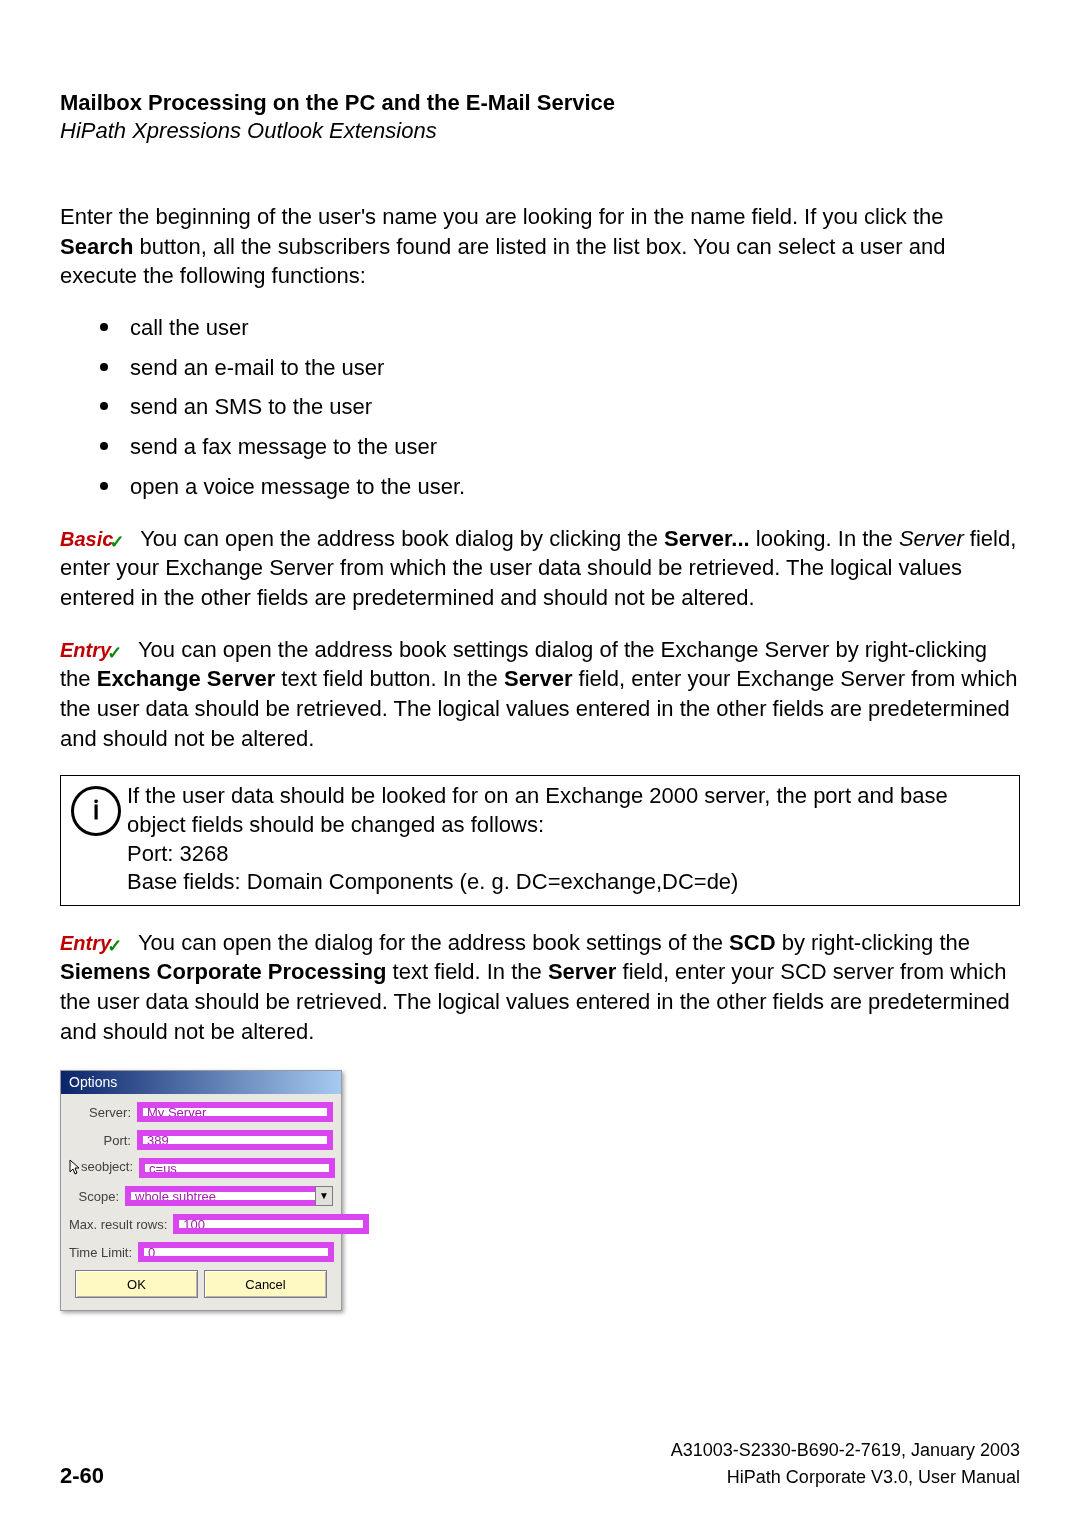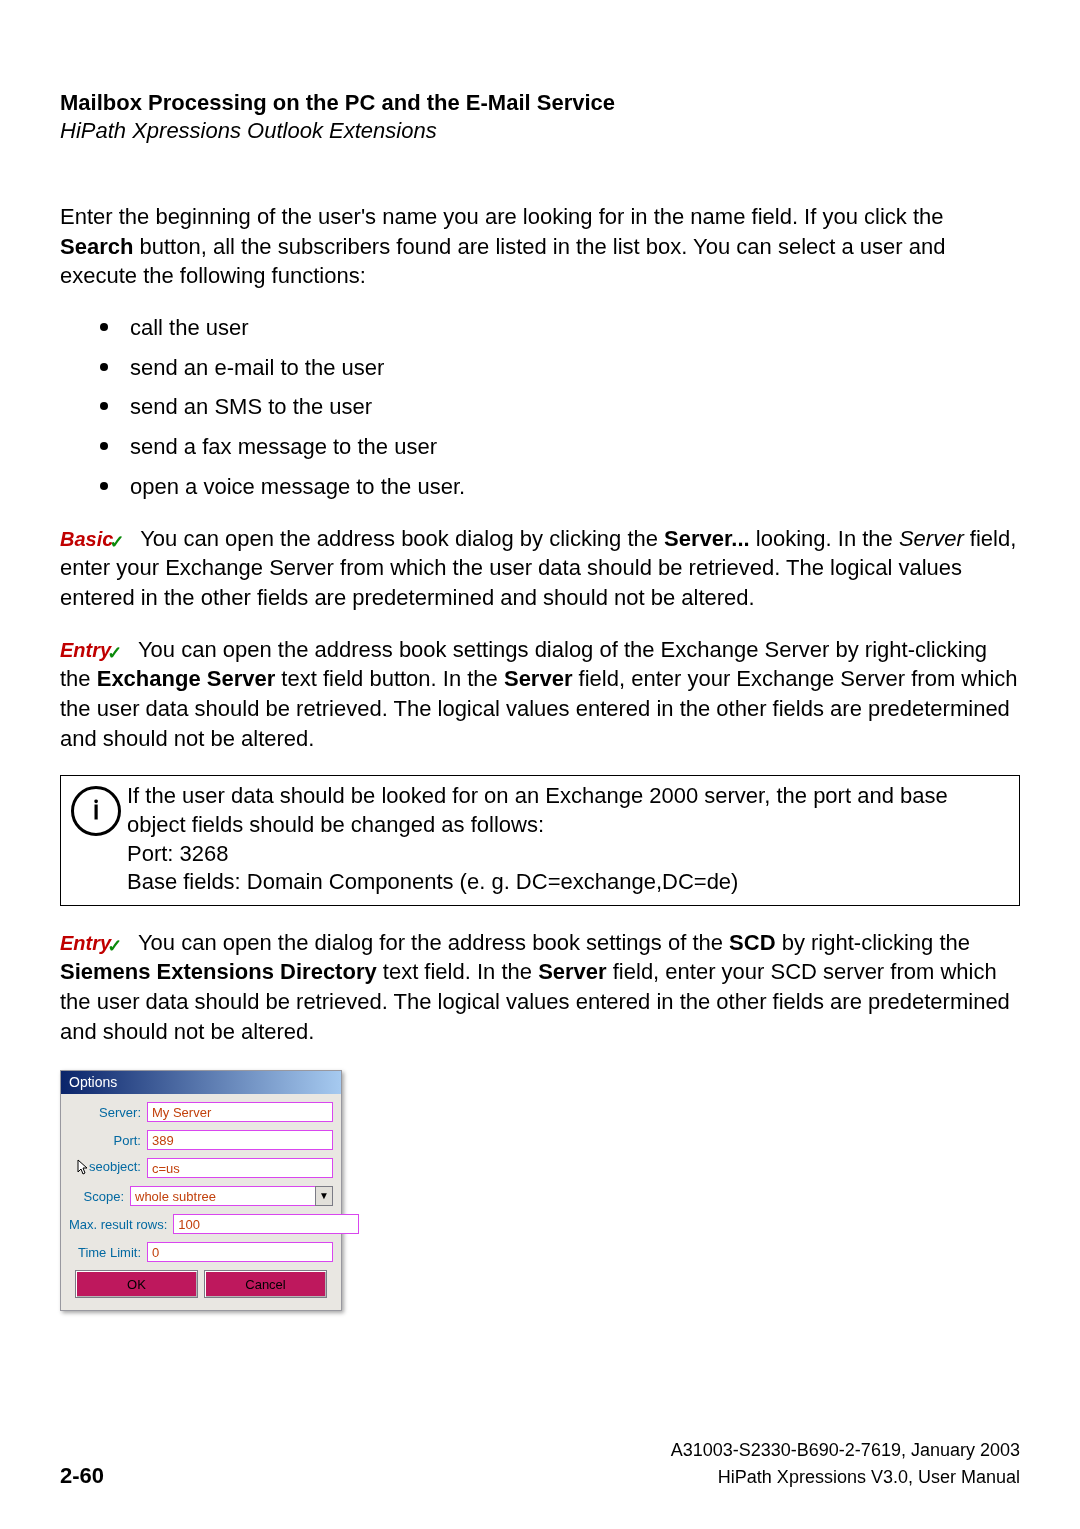--- a/index.html
+++ b/index.html
@@ -262,7 +262,7 @@
 
   <p class="body-text mt-med">
     <span class="tag"><span>Entry</span><span class="check">✓</span></span>
-    <span>You can open the dialog for the address book settings of the </span><b>SCD</b><span> by right-clicking the </span><b>Siemens Extensions Directory</b><span> text field. In the </span><b>Server</b><span> field, enter your SCD server from which the user data should be retrieved. The logical values entered in the other fields are predetermined and should not be altered.</span>
+    <span>You can open the dialog for the address book settings of the </span><b>SCD</b><span> by right-clicking the </span><b>Siemens Corporate Processing</b><span> text field. In the </span><b>Server</b><span> field, enter your SCD server from which the user data should be retrieved. The logical values entered in the other fields are predetermined and should not be altered.</span>
   </p>
 
   <div class="dialog">

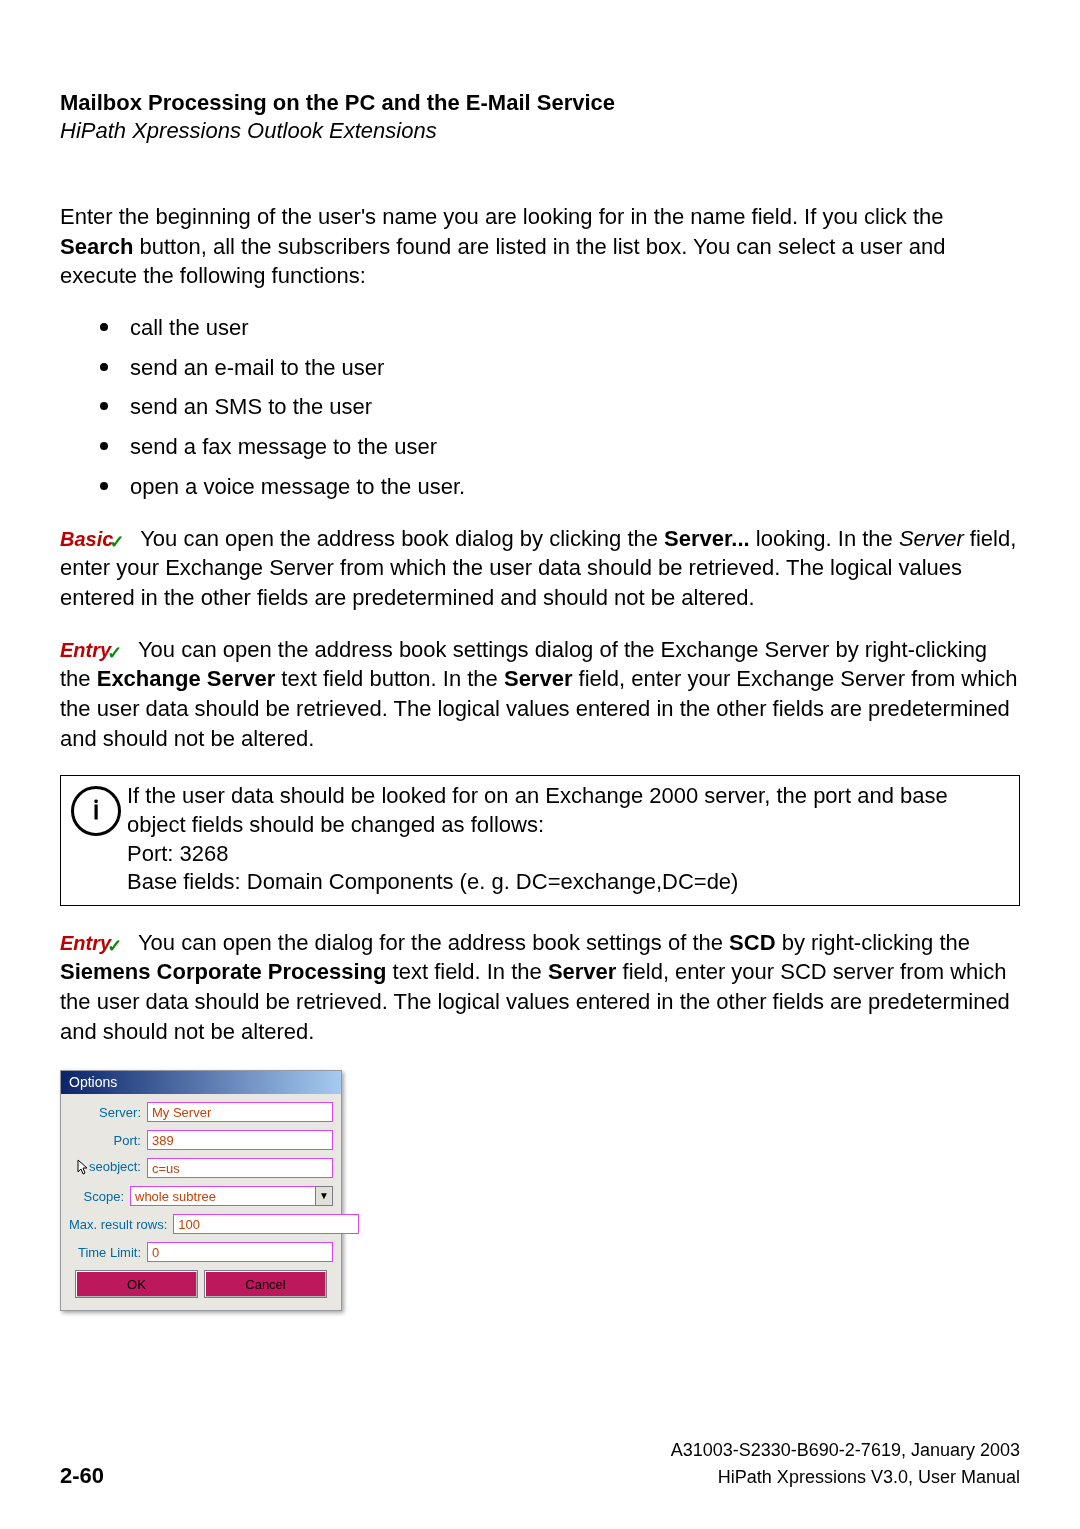--- a/index.html
+++ b/index.html
@@ -137,7 +137,7 @@
     text-align: right;
     font-size: 13px;
     padding-right: 6px;
-    color: #0369a1;
+    color: #404040;
     white-space: nowrap;
   }
   .form-control {

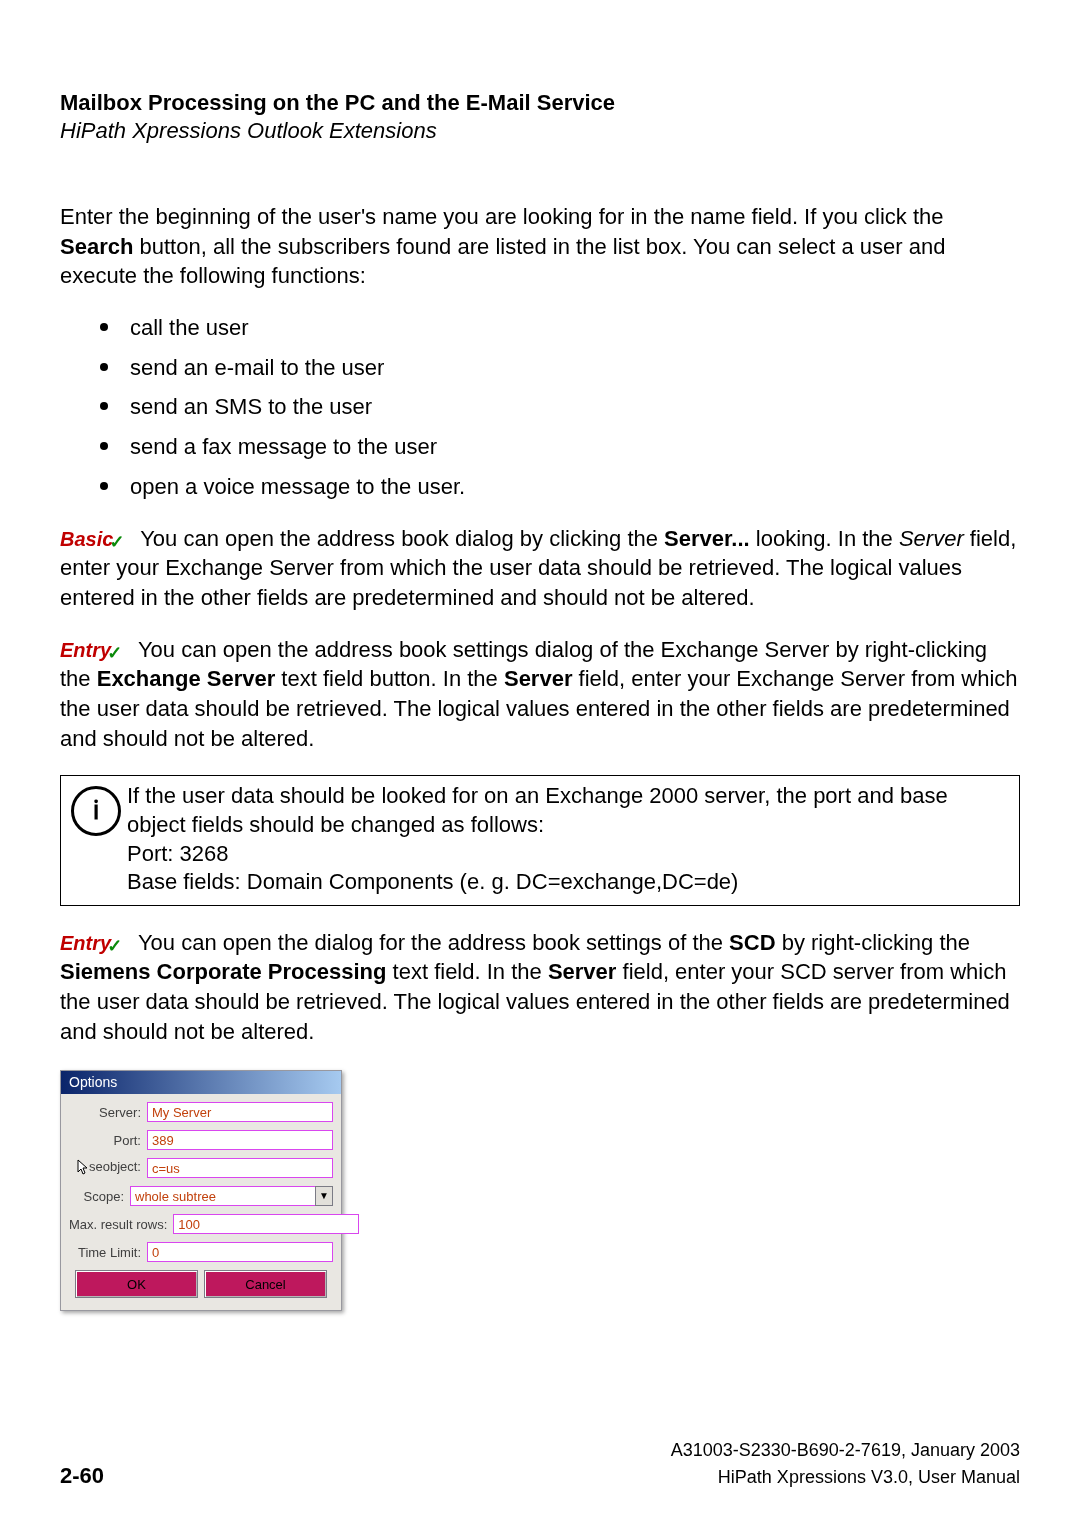--- a/index.html
+++ b/index.html
@@ -145,9 +145,9 @@
     height: 20px;
     font-size: 13px;
     padding: 1px 4px;
-    border: 1px solid #d946ef;
+    border: 6px solid #d946ef;
     background: #fff;
-    color: #c2410c;
+    color: #a21caf;
     box-sizing: border-box;
   }
   .select-wrap {

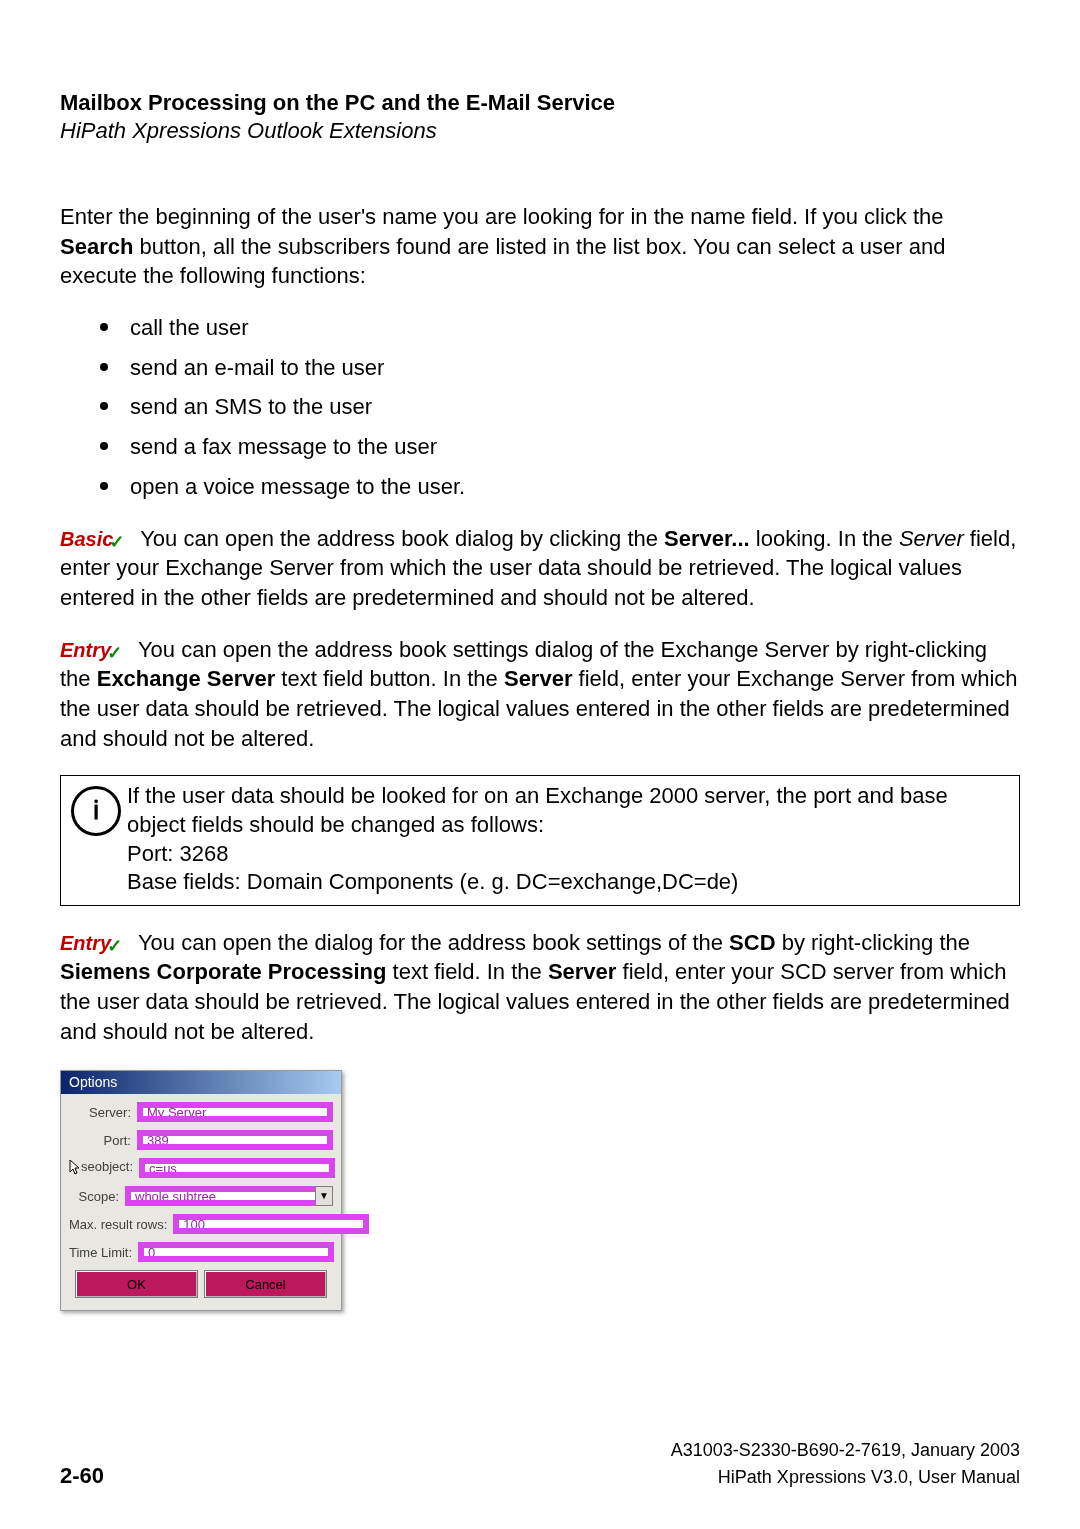--- a/index.html
+++ b/index.html
@@ -180,7 +180,7 @@
     height: 26px;
     font-size: 13px;
     border: 1px solid #7b7b85;
-    background: #be185d;
+    background: #fef9c3;
     display: flex;
     align-items: center;
     justify-content: center;

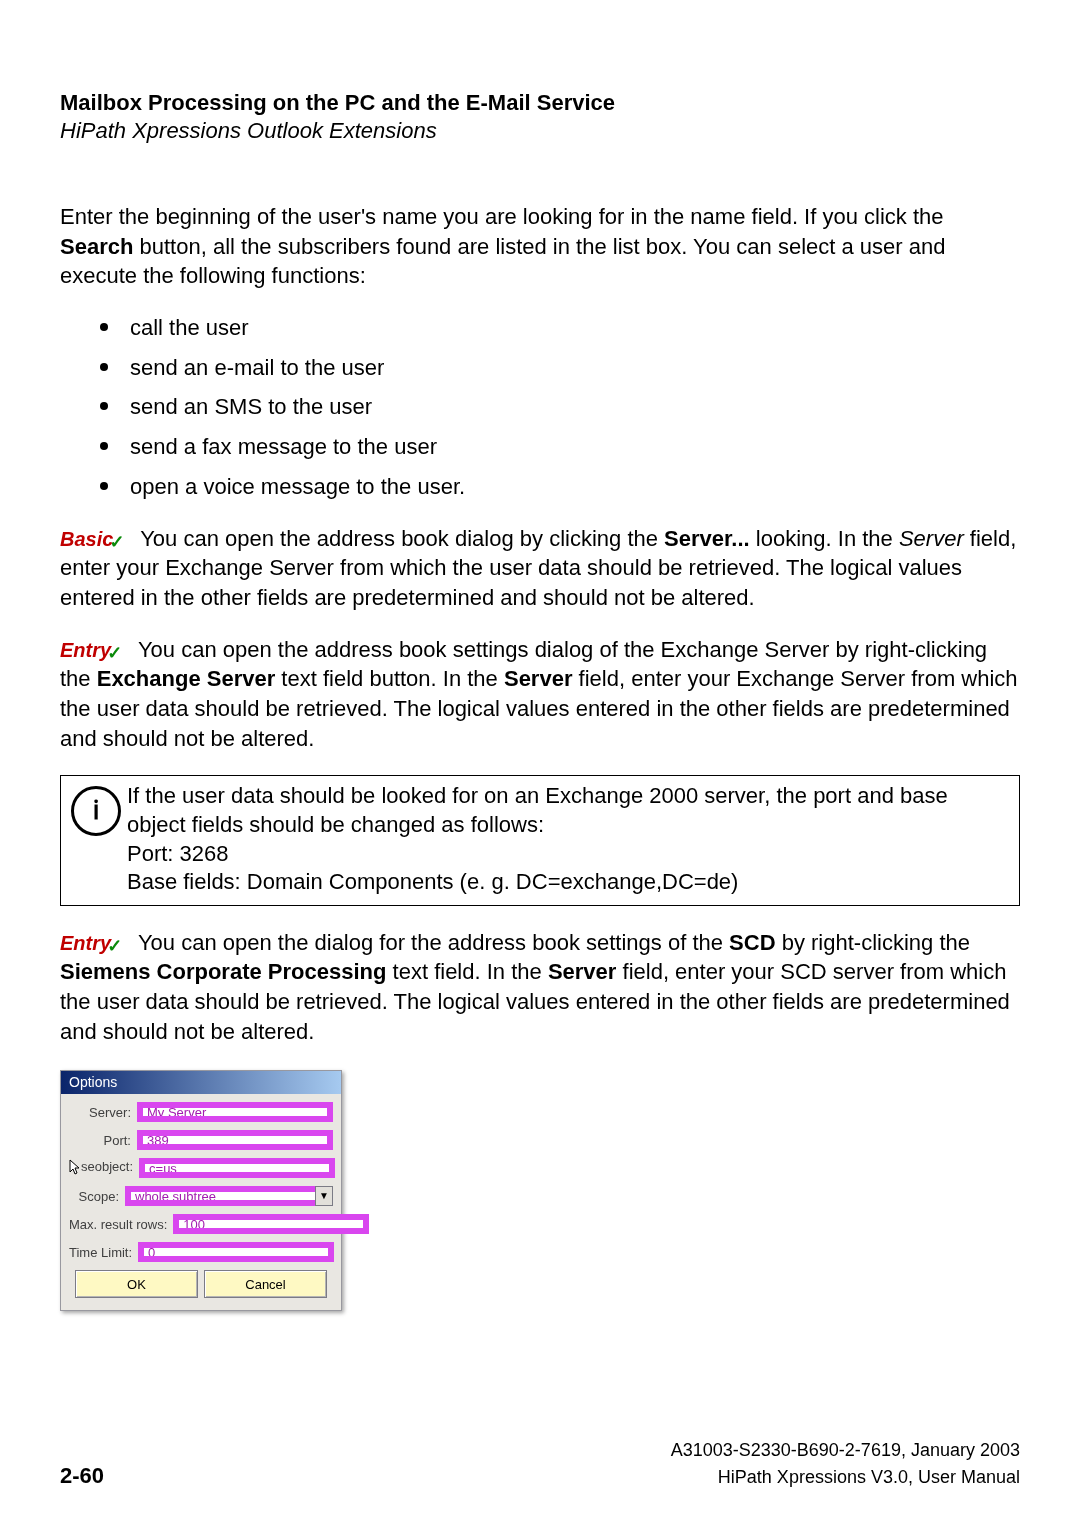--- a/index.html
+++ b/index.html
@@ -312,7 +312,7 @@
   <div class="footer-line">A31003-S2330-B690-2-7619, January 2003</div>
   <div class="footer-bottom">
     <div class="page-num">2-60</div>
-    <div class="footer-sub">HiPath Xpressions V3.0, User Manual</div>
+    <div class="footer-sub">HiPath Corporate V3.0, User Manual</div>
   </div>
 </div>
 

